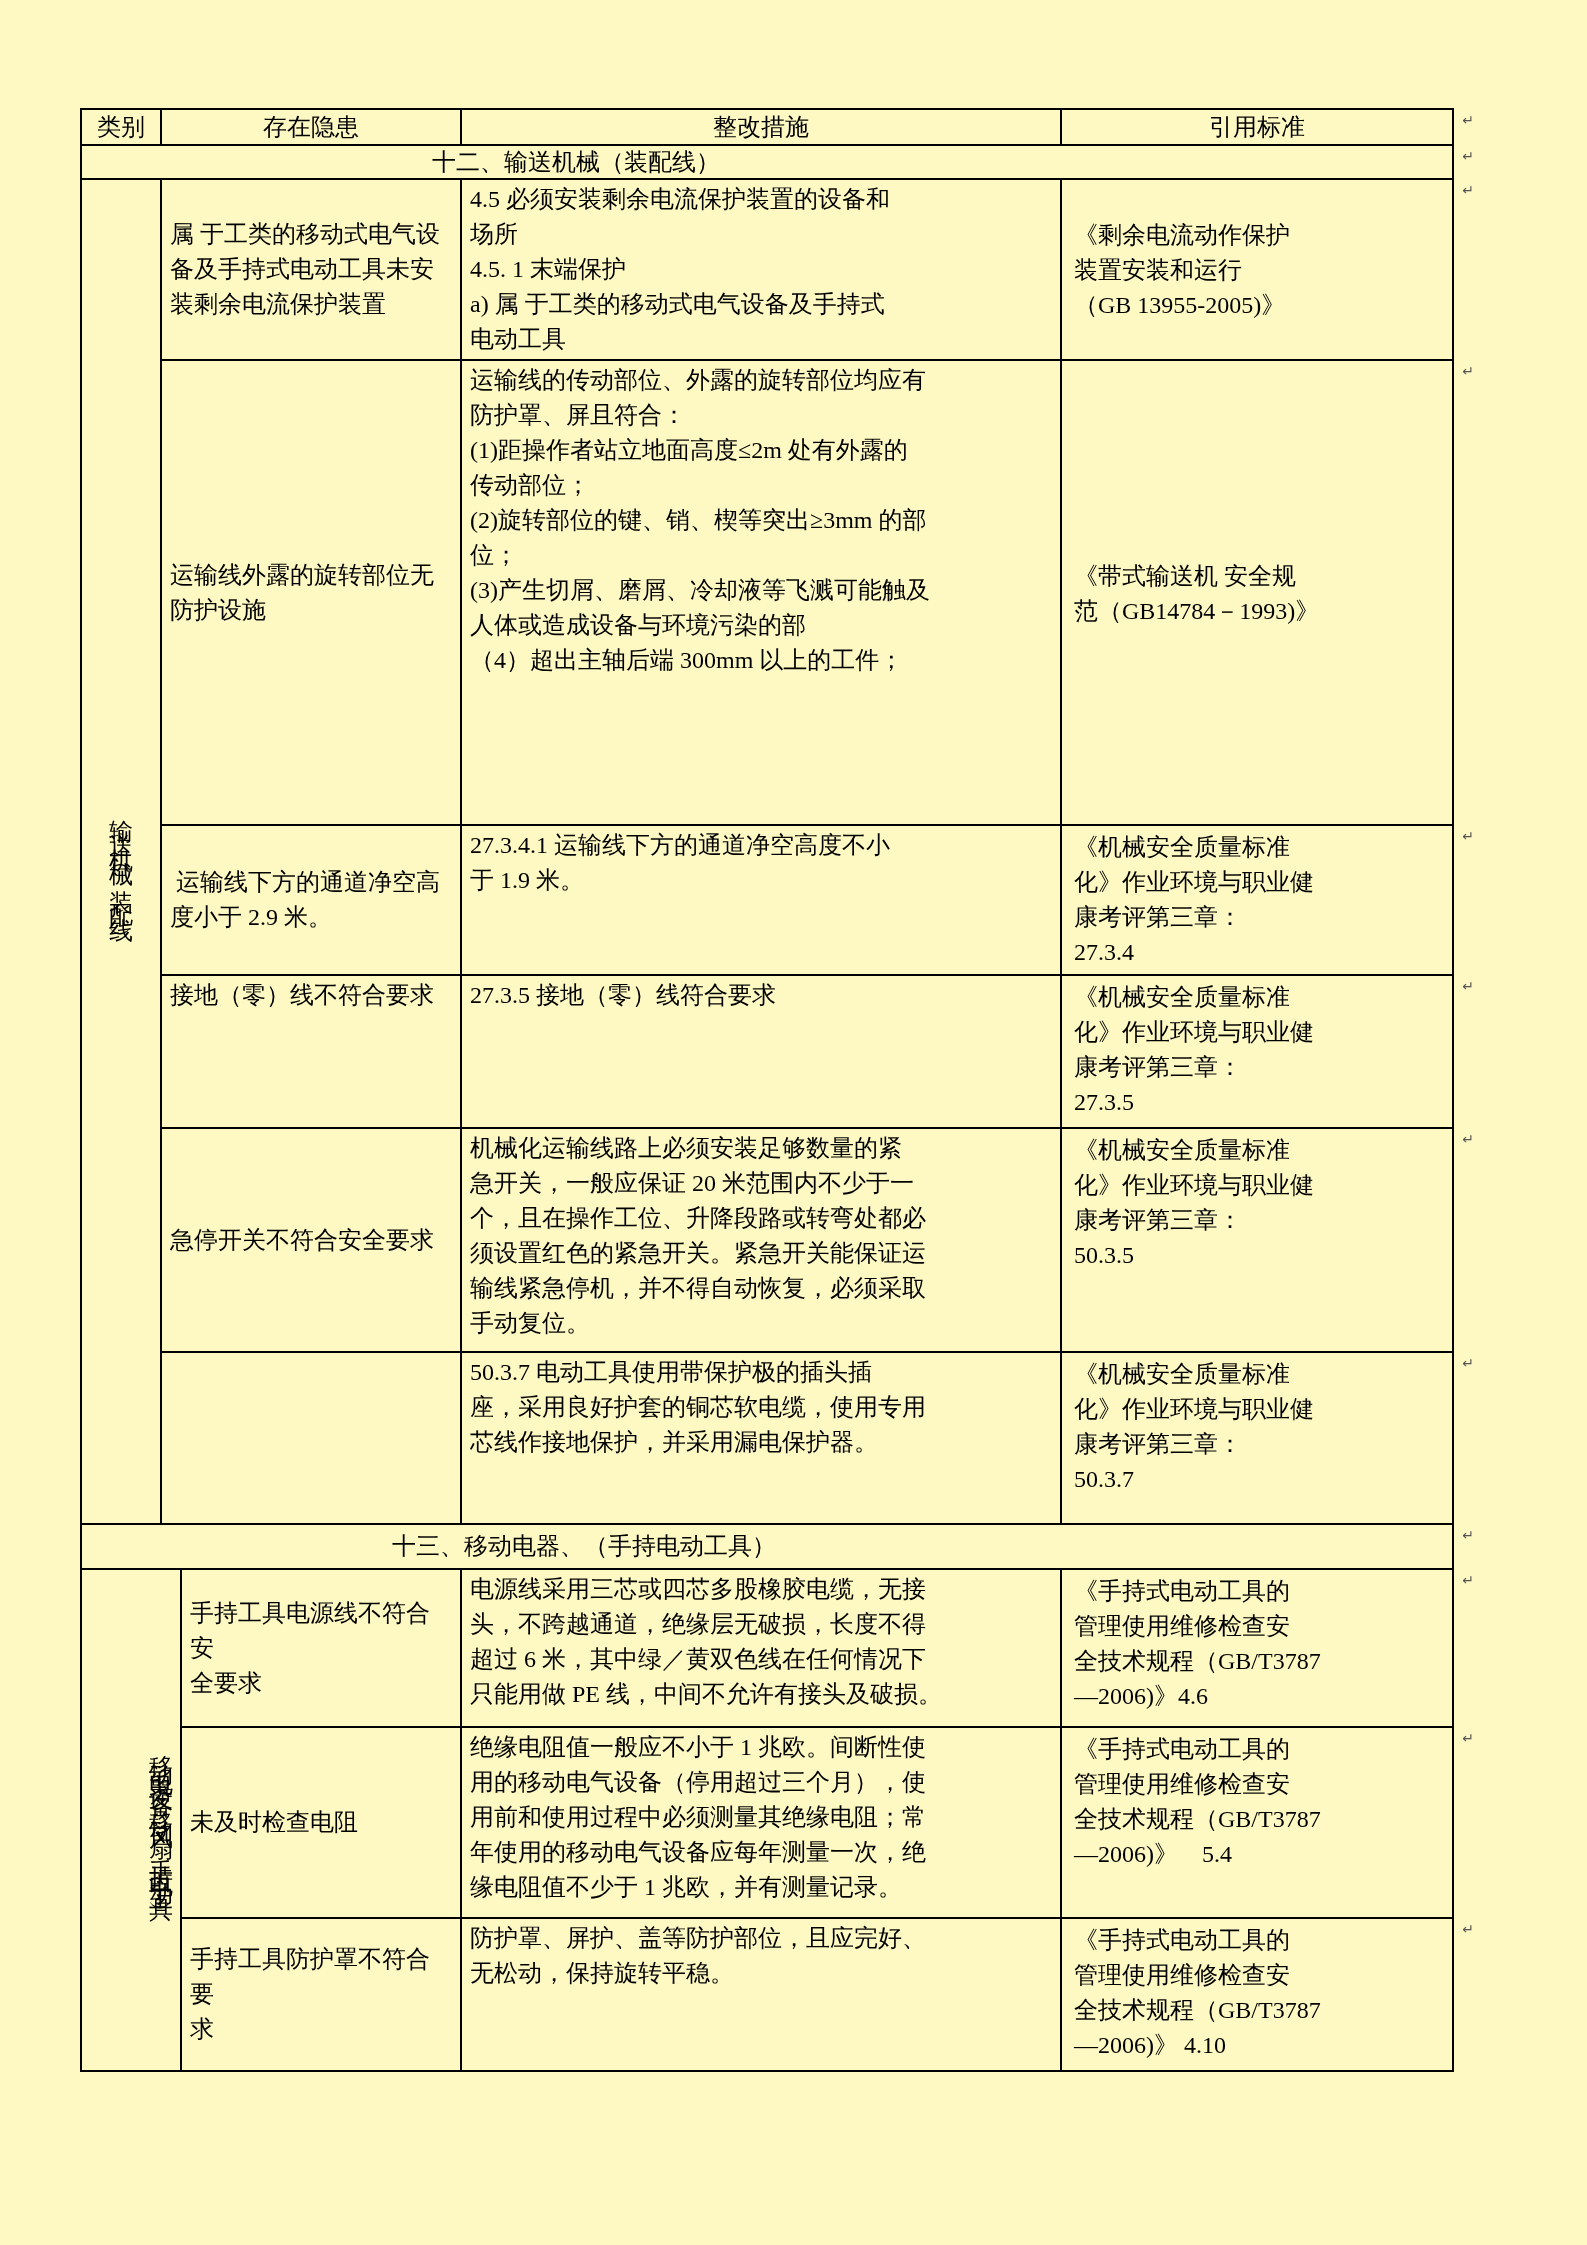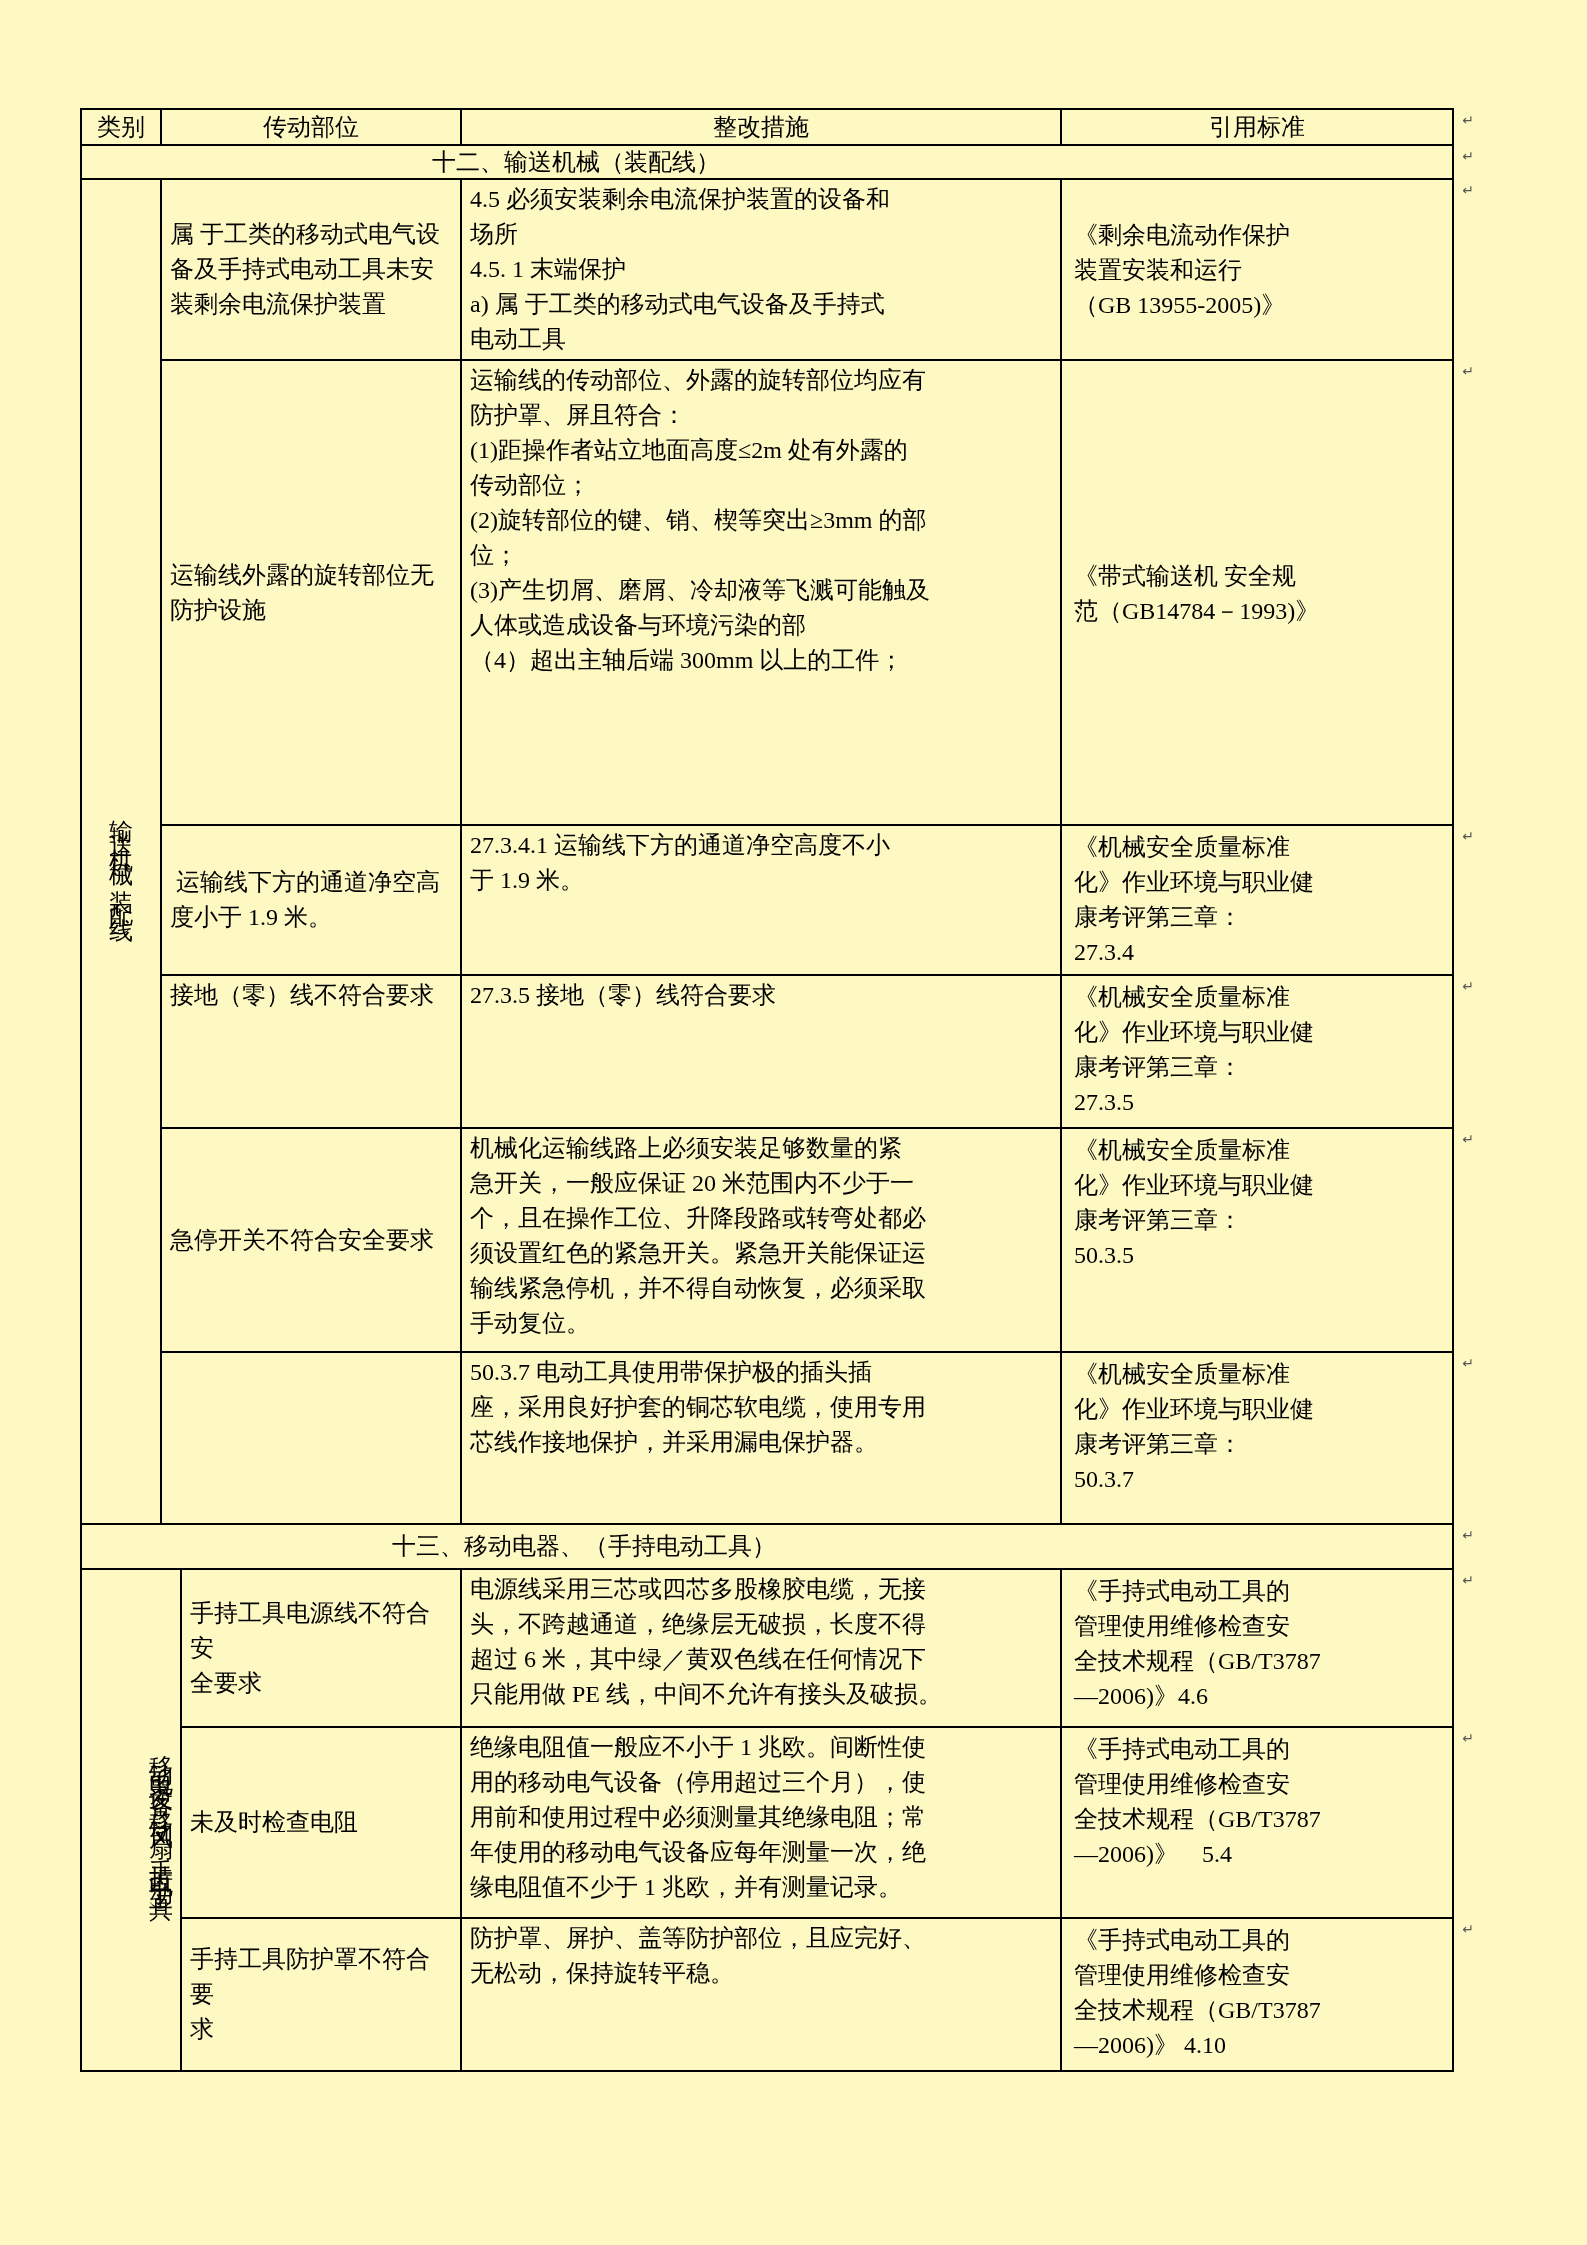--- a/index.html
+++ b/index.html
@@ -54,7 +54,7 @@
       <tbody>
           <tr style="height:36px">
         <td class="hd">类别</td>
-        <td class="hd">传动部位</td>
+        <td class="hd">存在隐患</td>
         <td class="hd">整改措施</td>
         <td class="hd"><span>引用标准</span><span class="rowmark">↵</span></td>
       </tr>

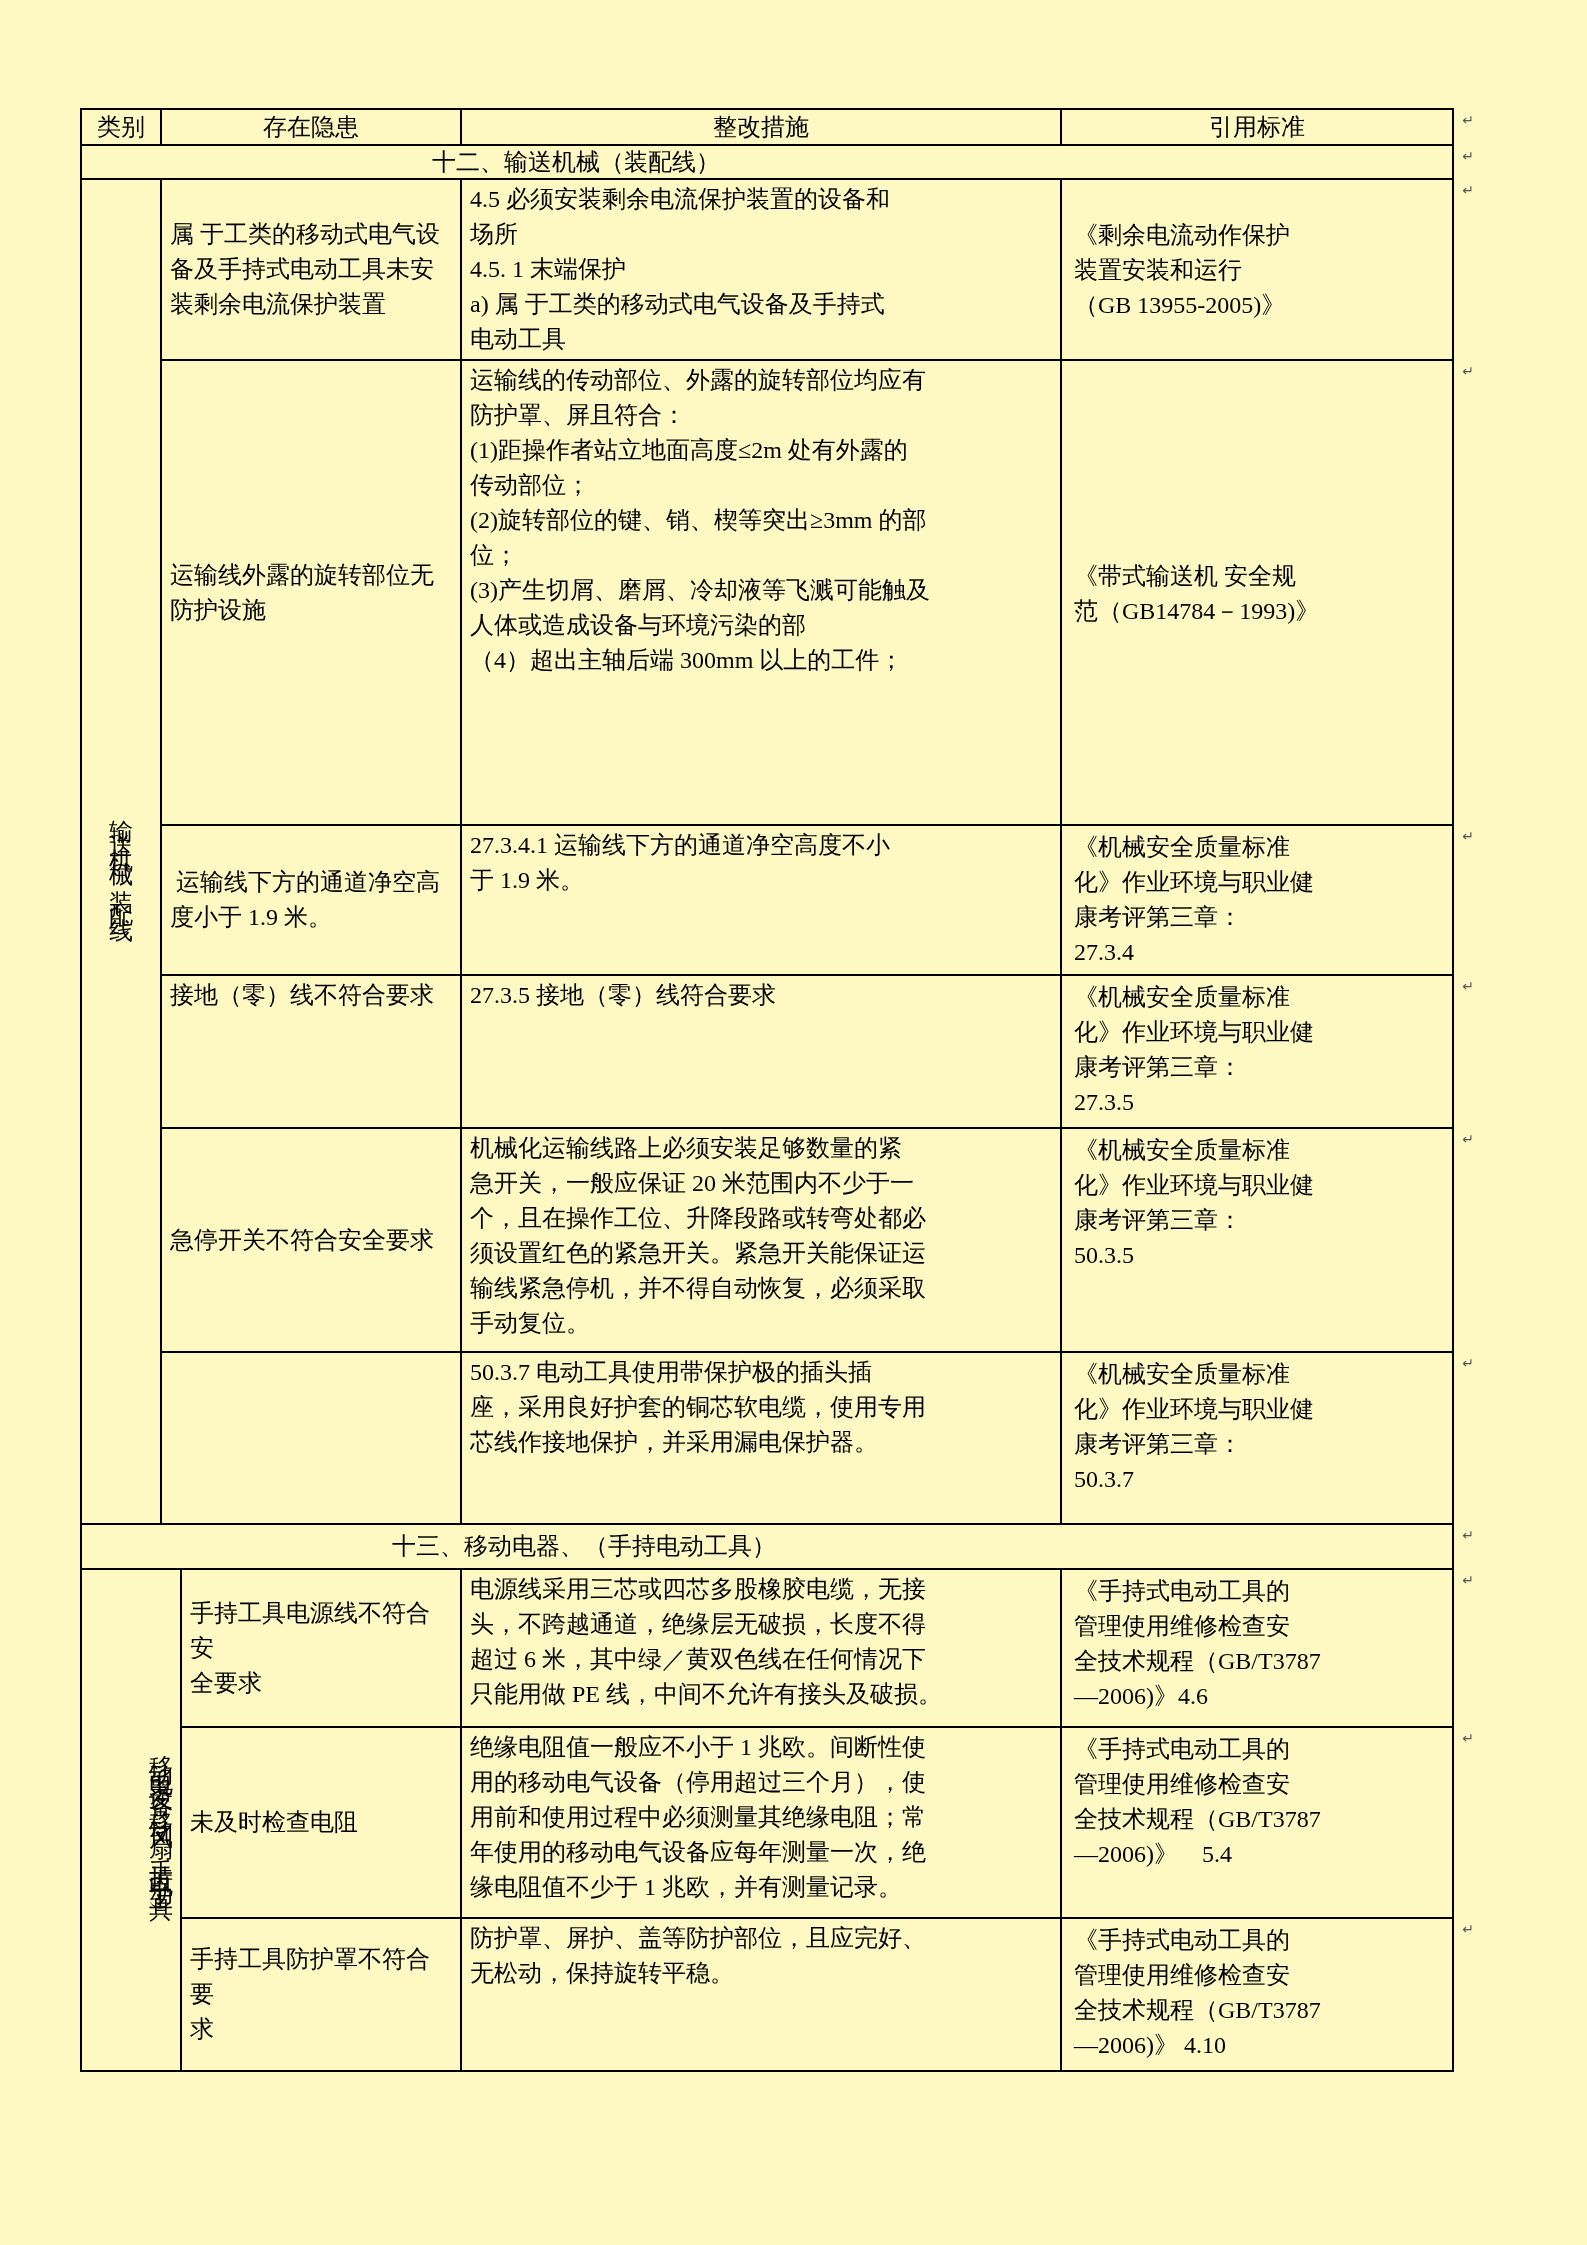--- a/index.html
+++ b/index.html
@@ -94,7 +94,7 @@
       </tr>
       <tr style="height:150px">
         <td class="va-m"> 运输线下方的通道净空高
-度小于 1.9 米。</td>
+度小于 2.9 米。</td>
         <td>27.3.4.1 运输线下方的通道净空高度不小
 于 1.9 米。</td>
         <td class="std"><span>《机械安全质量标准

